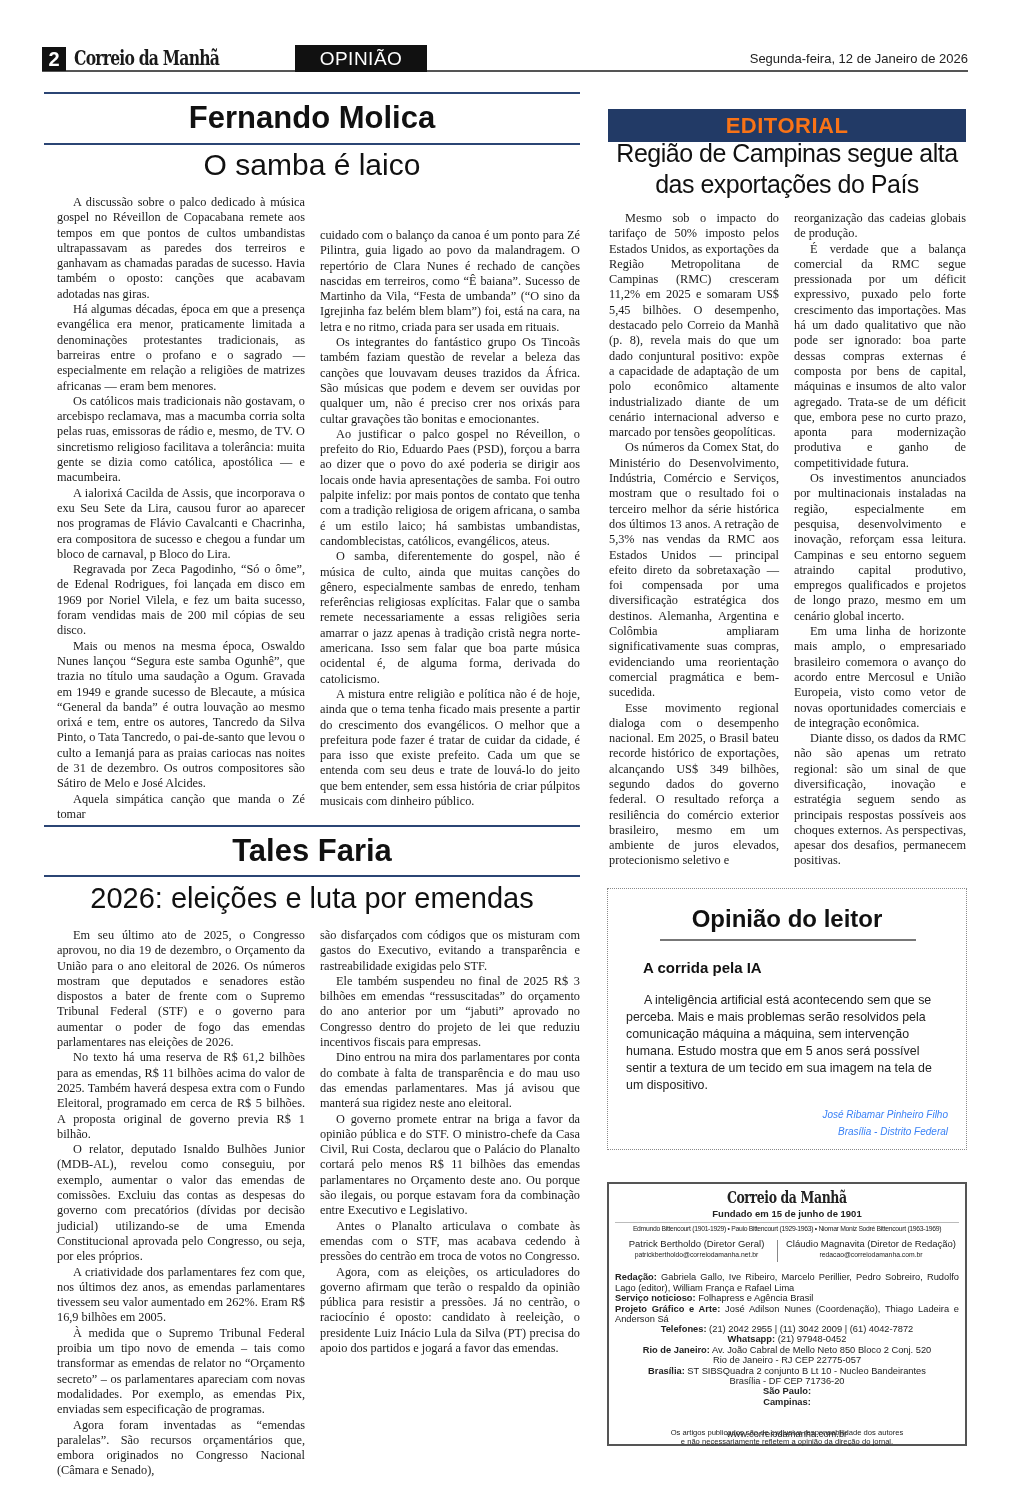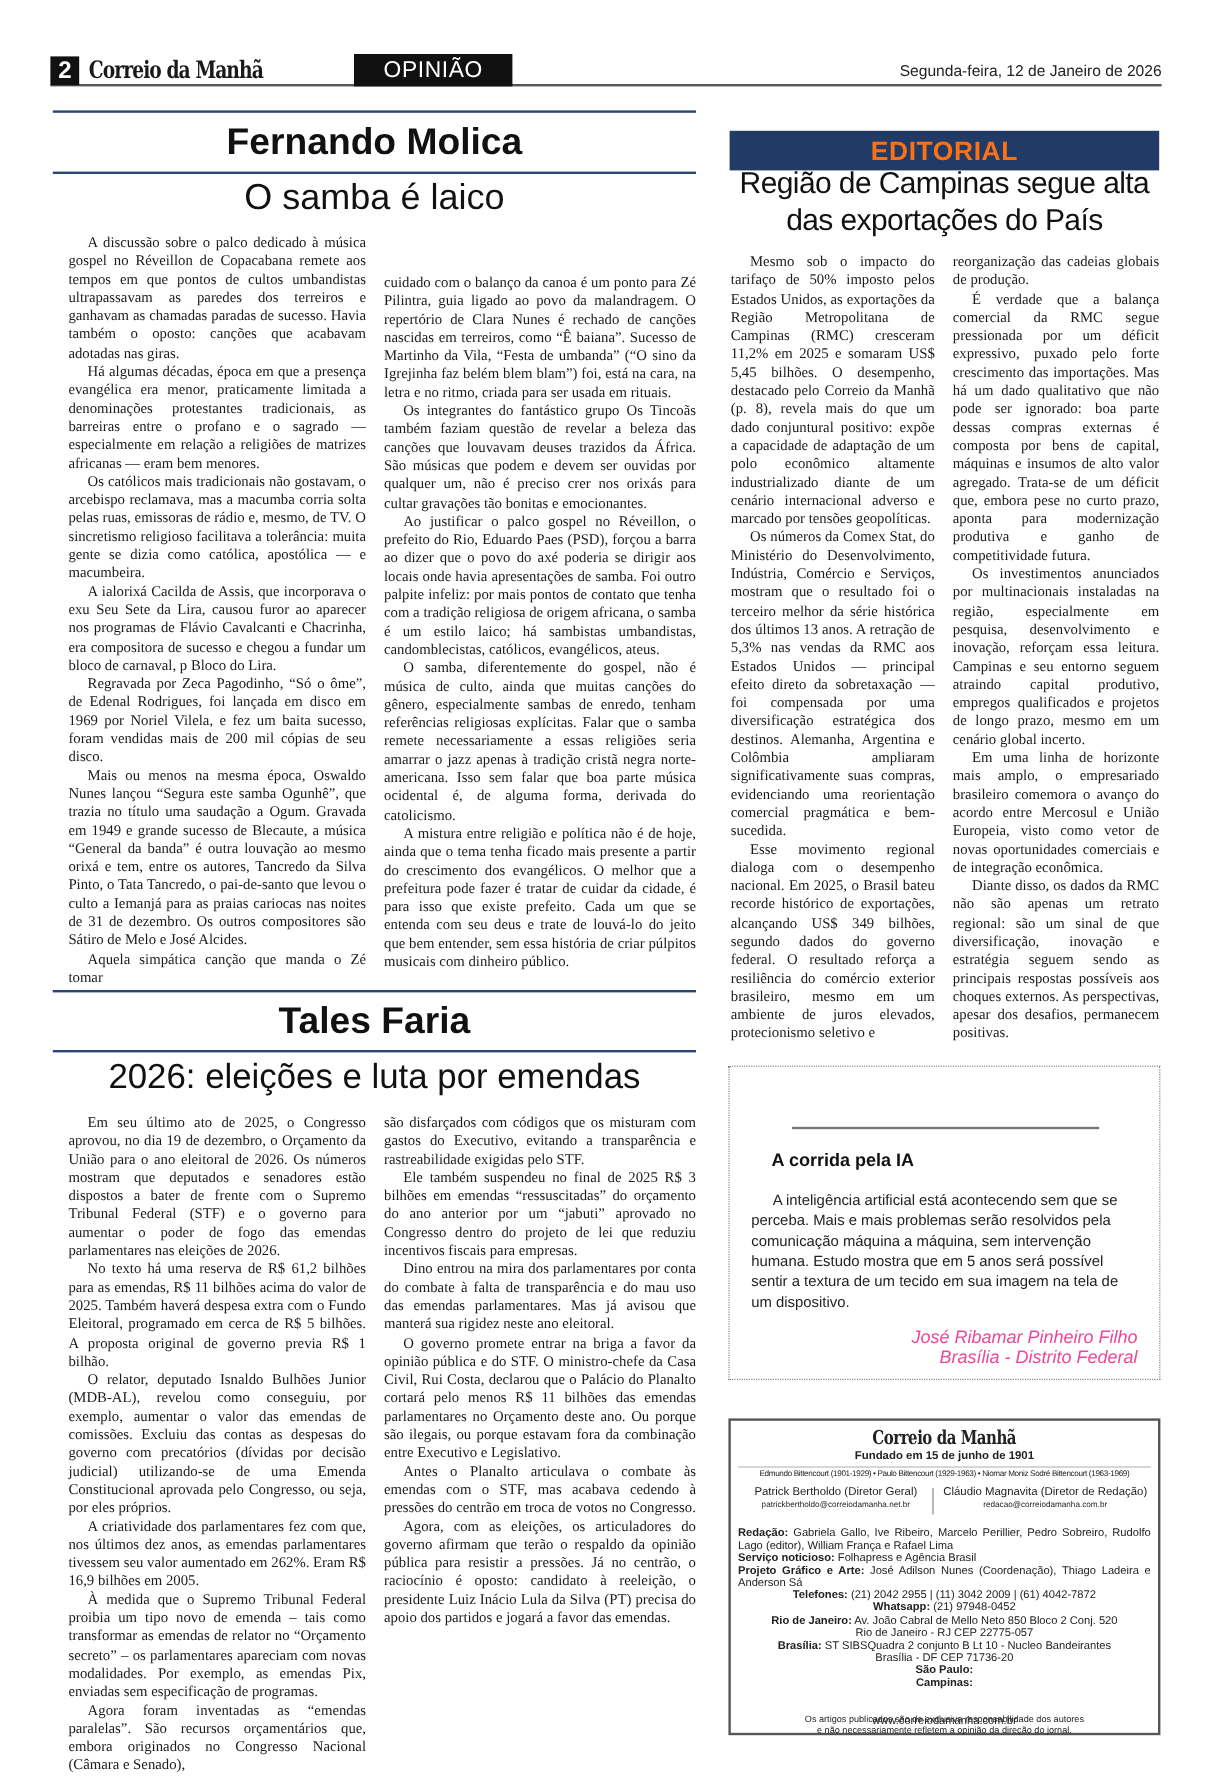--- a/index.html
+++ b/index.html
@@ -132,6 +132,7 @@
   </div>
 
 <div class="reader-box">
+  <div class="reader-title">Opinião do leitor</div>
   <div class="reader-rule"></div>
   <div class="reader-subtitle">A corrida pela IA</div>
   <div class="reader-text">A inteligência artificial está acontecendo sem que se perceba. Mais e mais problemas serão resolvidos pela comunicação máquina a máquina, sem intervenção humana. Estudo mostra que em 5 anos será possível sentir a textura de um tecido em sua imagem na tela de um dispositivo.</div>

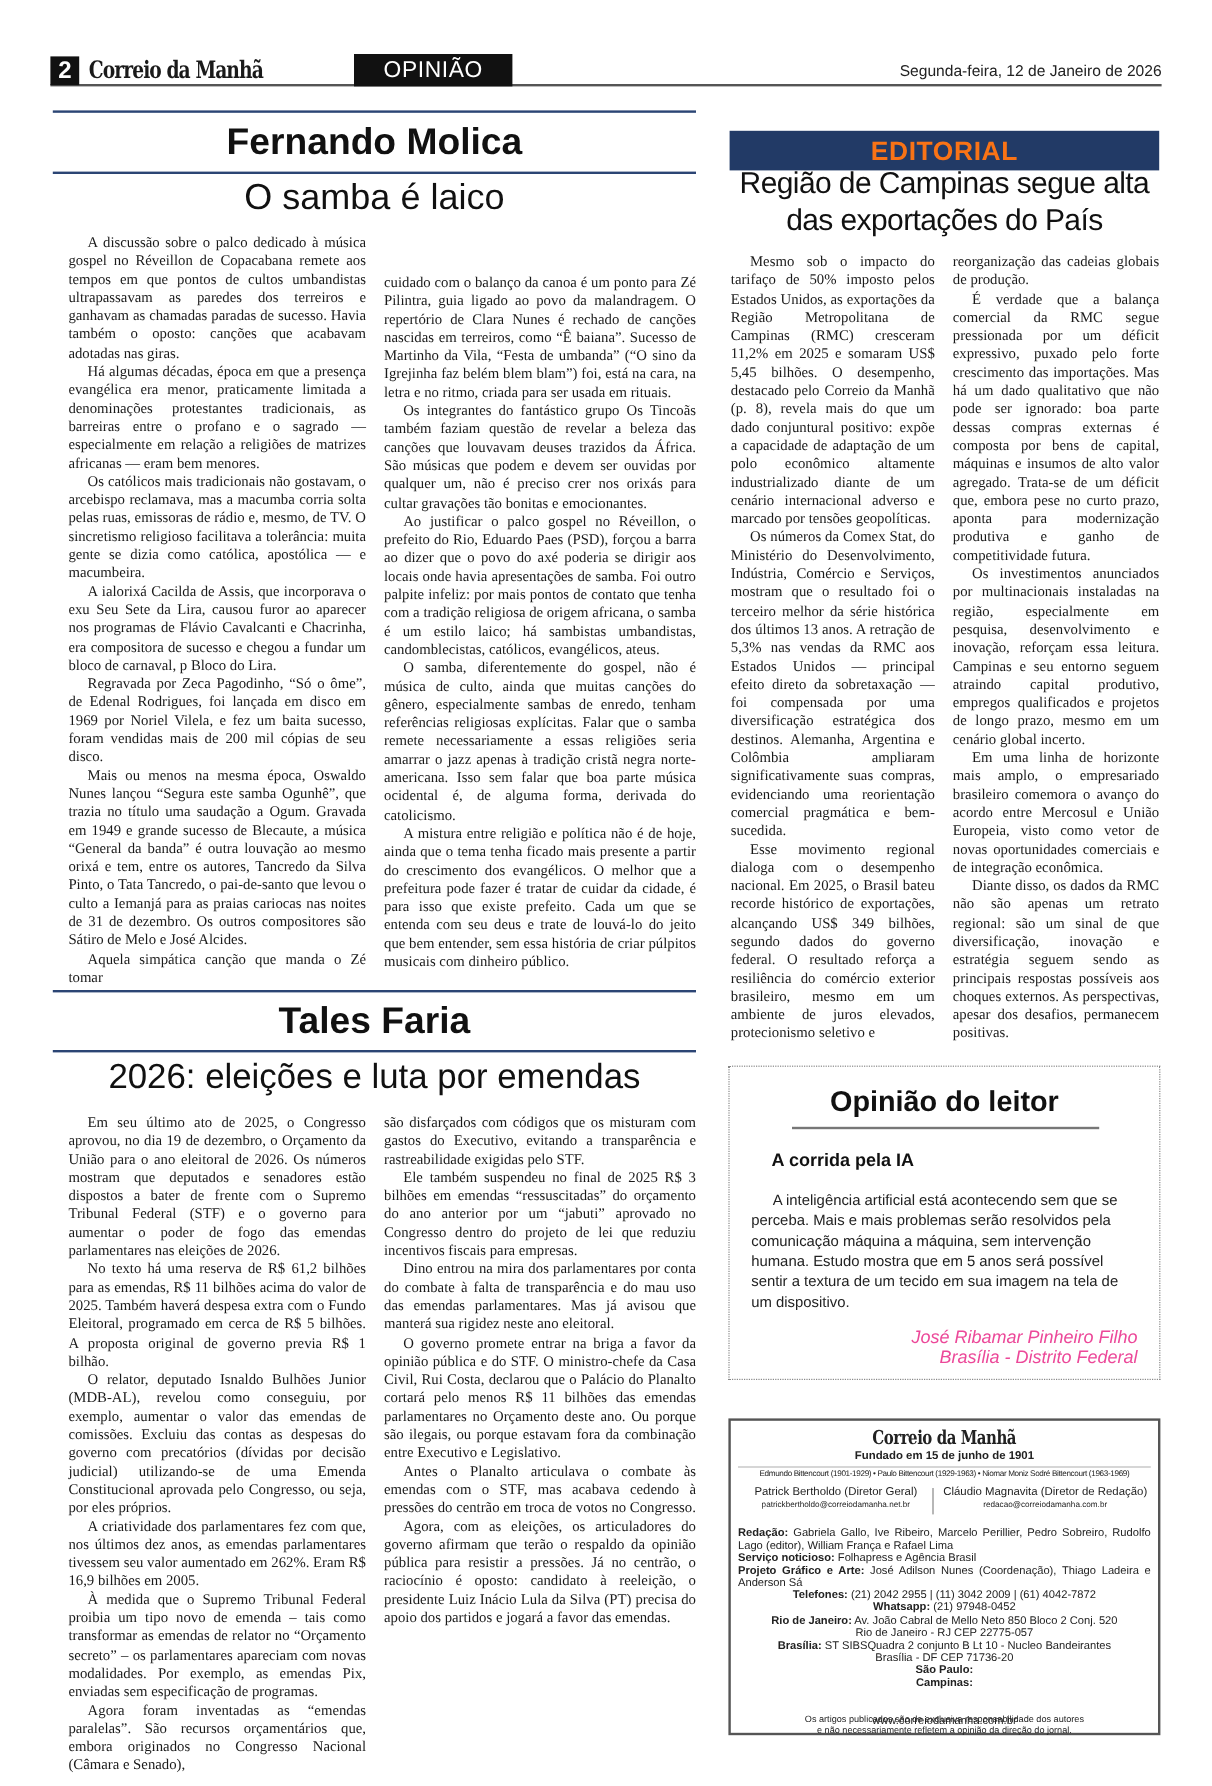--- a/index.html
+++ b/index.html
@@ -40,7 +40,7 @@
   .reader-text { position: absolute; left: 18px; top: 103px; width: 326px; font-family: "Liberation Sans", sans-serif; font-size: 12.4px;
     line-height: 17px; color: #222; text-indent: 18px; }
   .reader-sign { position: absolute; right: 18px; top: 217px; text-align: right; font-family: "Liberation Sans", sans-serif;
-    font-style: italic; font-size: 15px; line-height: 17px; color: #ec4899; }
+    font-style: italic; font-size: 10px; line-height: 17px; color: #3b82f6; }
 
   
   .exp-box { position: absolute; left: 607px; top: 1182px; width: 360px; height: 264px; border: 2px solid #555; font-family: "Liberation Sans", sans-serif; color: #222; }

